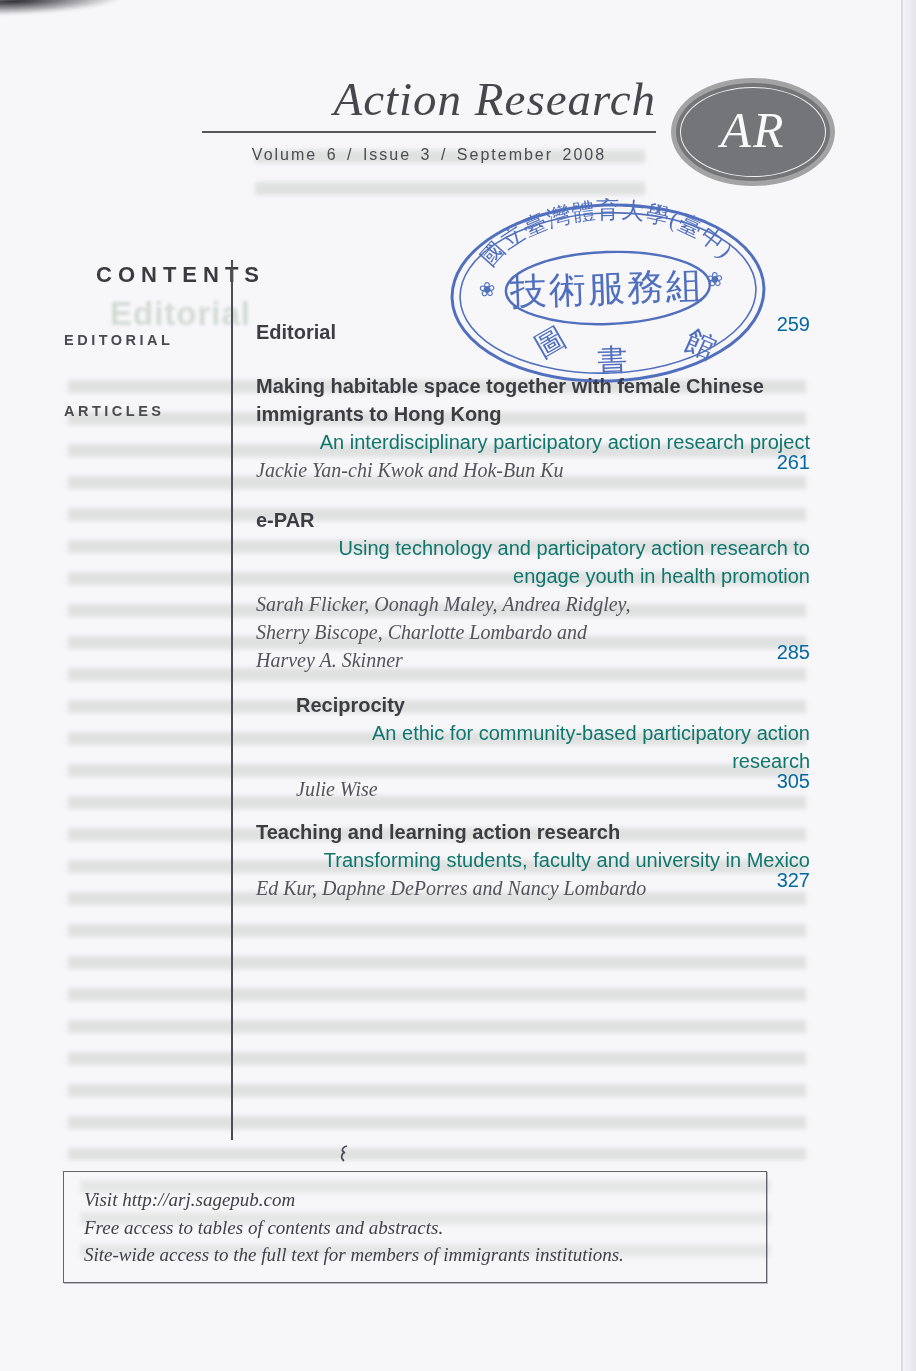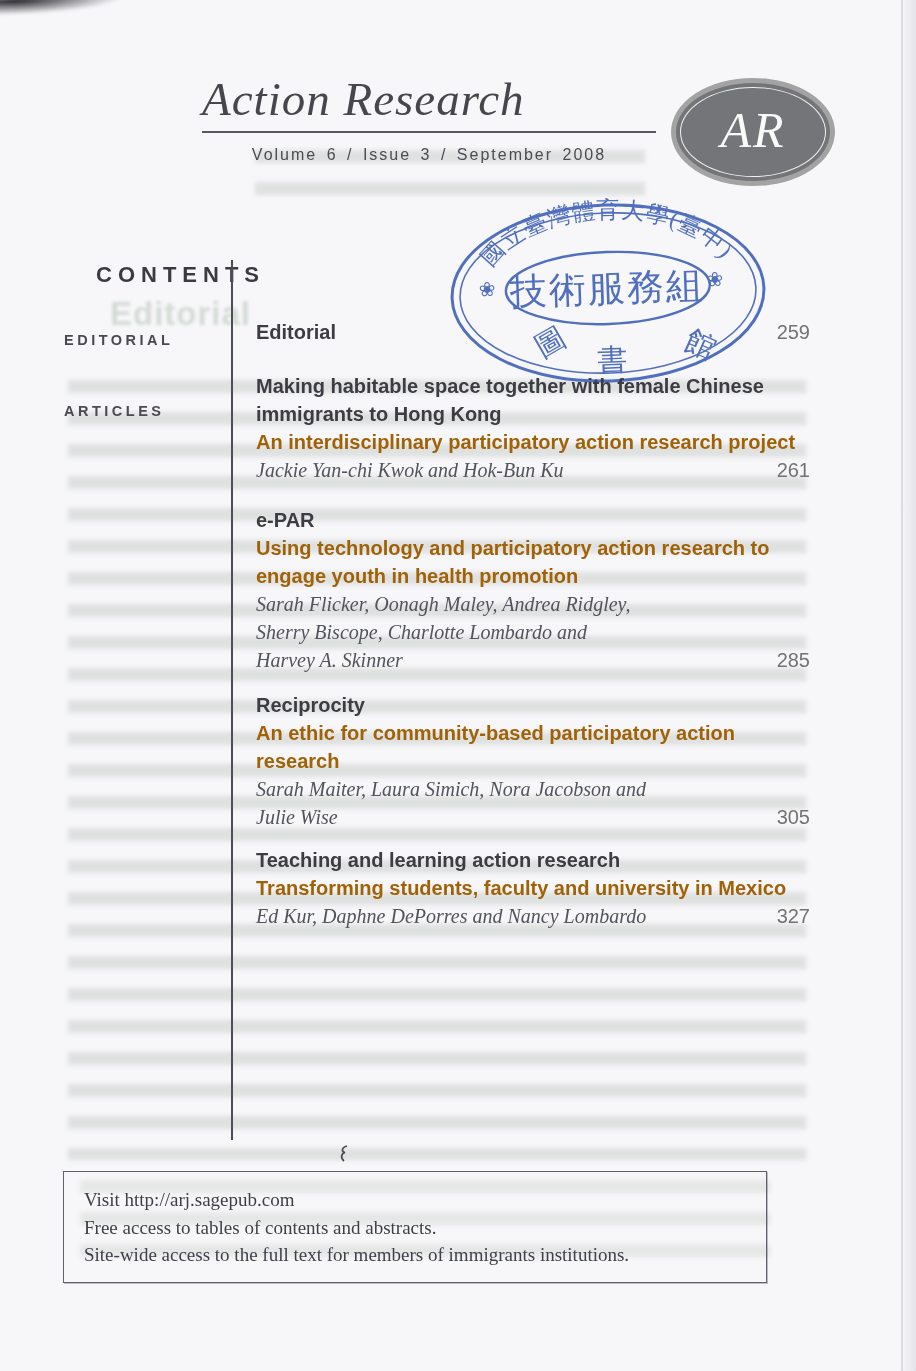--- a/index.html
+++ b/index.html
@@ -39,7 +39,7 @@
   
   .journal-title{
     position:absolute;left:202px;top:72px;width:454px;
-    text-align:left;
+    text-align:right;
     font-family:"Liberation Serif","DejaVu Serif",serif;
     font-style:italic;font-size:47px;letter-spacing:1px;
     color:#46464c;

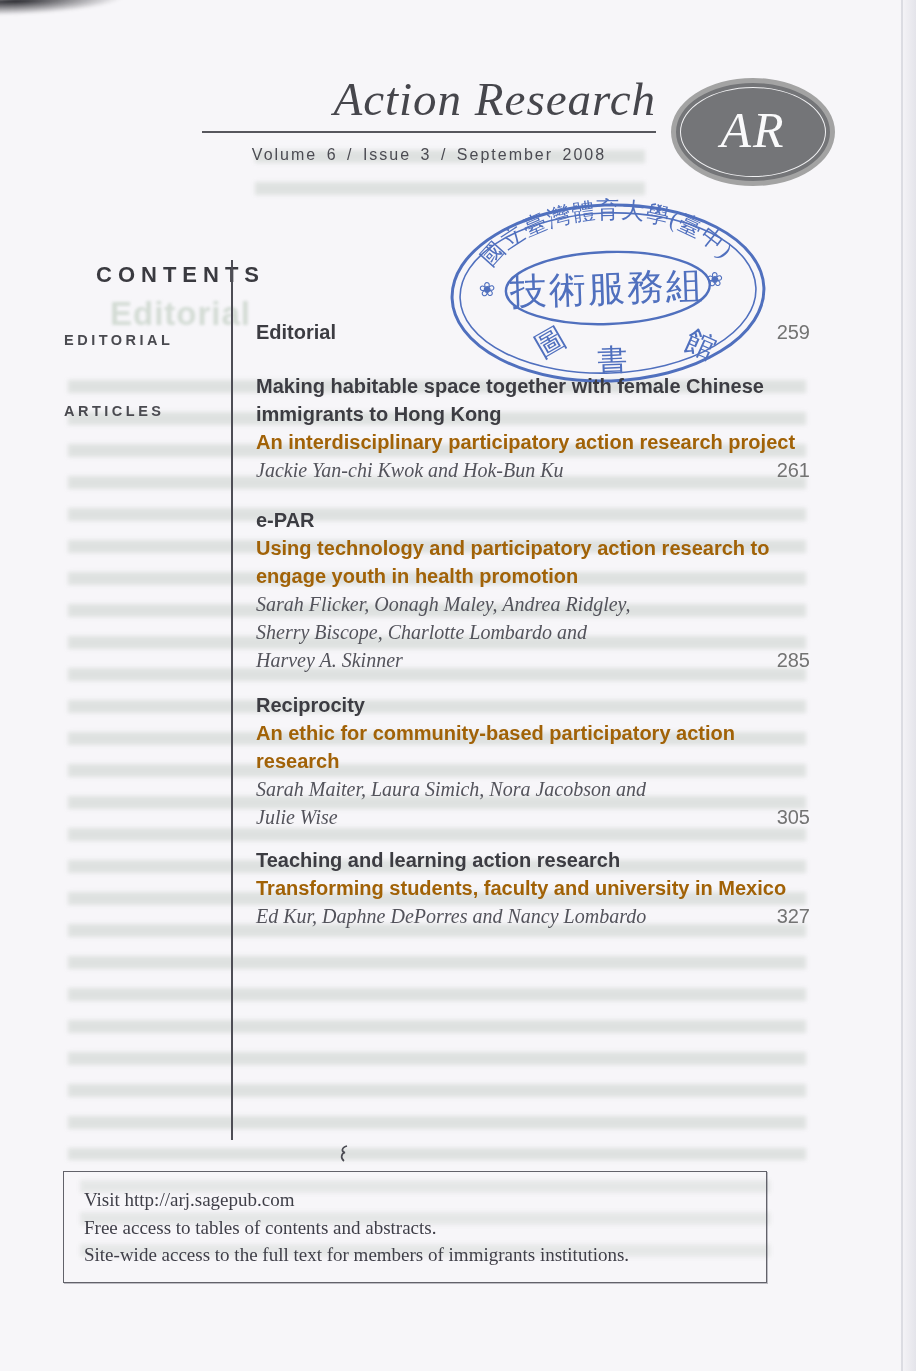--- a/index.html
+++ b/index.html
@@ -91,8 +91,8 @@
   .toc-entry .s{display:block;font-weight:bold;color:#a16207;white-space:nowrap;}
   .toc-entry .a{display:block;font-family:"Liberation Serif","DejaVu Serif",serif;
     font-style:italic;color:#53535b;white-space:nowrap;}
-  .toc-entry .pg{position:absolute;right:0;bottom:0;line-height:28px;
-    font-size:20px;color:#737373;}
+  .toc-entry .pg{position:absolute;right:0;bottom:8px;line-height:28px;
+    font-size:20px;color:#0369a1;}
   .m1{margin-top:26px;} .m2{margin-top:22px;} .m3{margin-top:17px;}
   .m4{margin-top:15px;} .m5{margin-top:18px;}
   

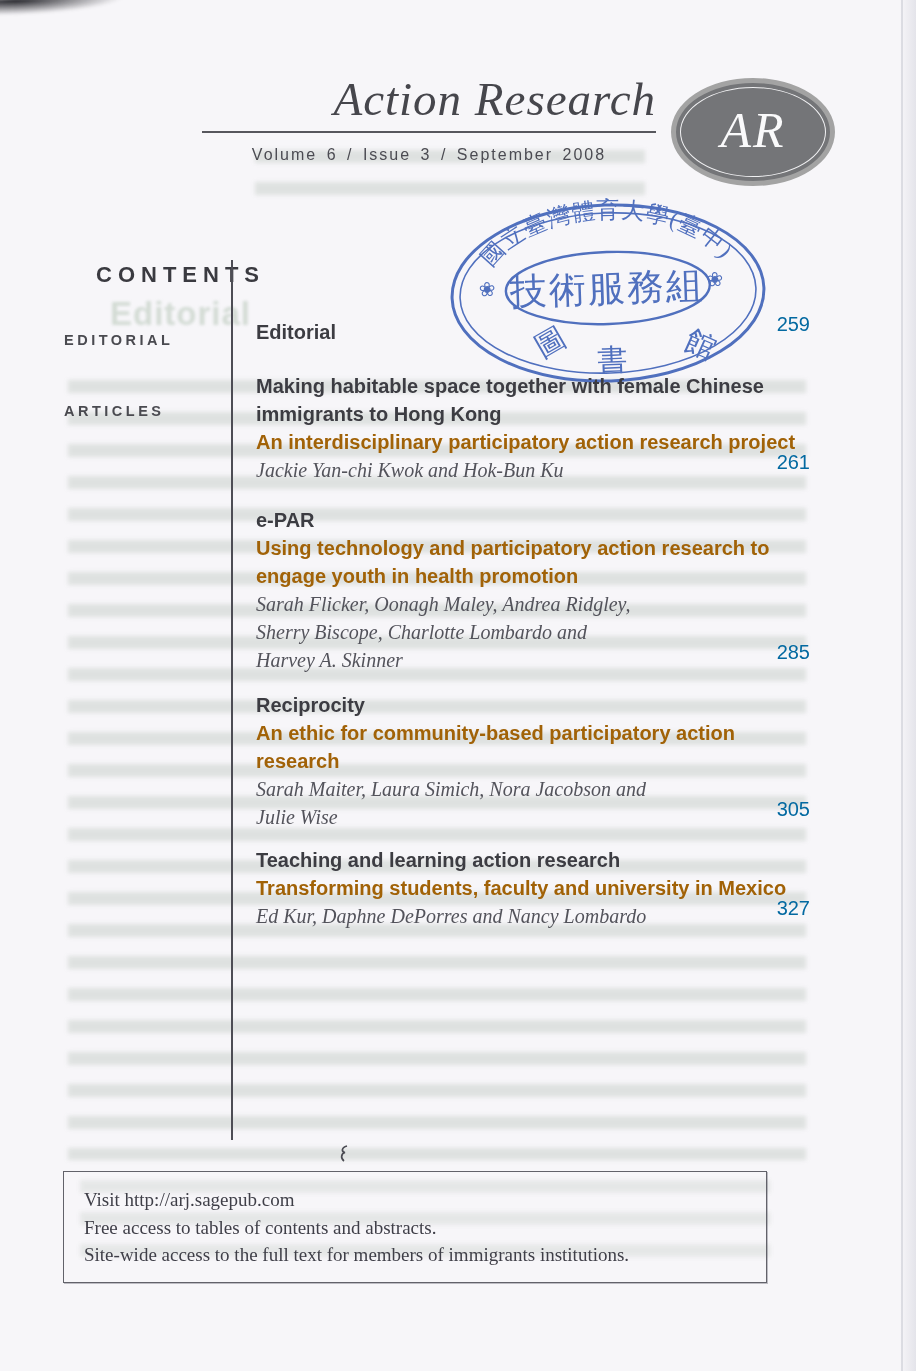--- a/index.html
+++ b/index.html
@@ -88,7 +88,7 @@
   .toc{position:absolute;left:256px;top:318px;width:554px;}
   .toc-entry{position:relative;line-height:28px;font-size:20px;}
   .toc-entry .t{display:block;font-weight:bold;color:#3c3c42;white-space:nowrap;}
-  .toc-entry .s{display:block;font-weight:bold;color:#a16207;white-space:nowrap;}
+  .toc-entry .s{display:block;font-weight:normal;color:#0f766e;white-space:nowrap;text-align:right;}
   .toc-entry .a{display:block;font-family:"Liberation Serif","DejaVu Serif",serif;
     font-style:italic;color:#53535b;white-space:nowrap;}
   .toc-entry .pg{position:absolute;right:0;bottom:8px;line-height:28px;

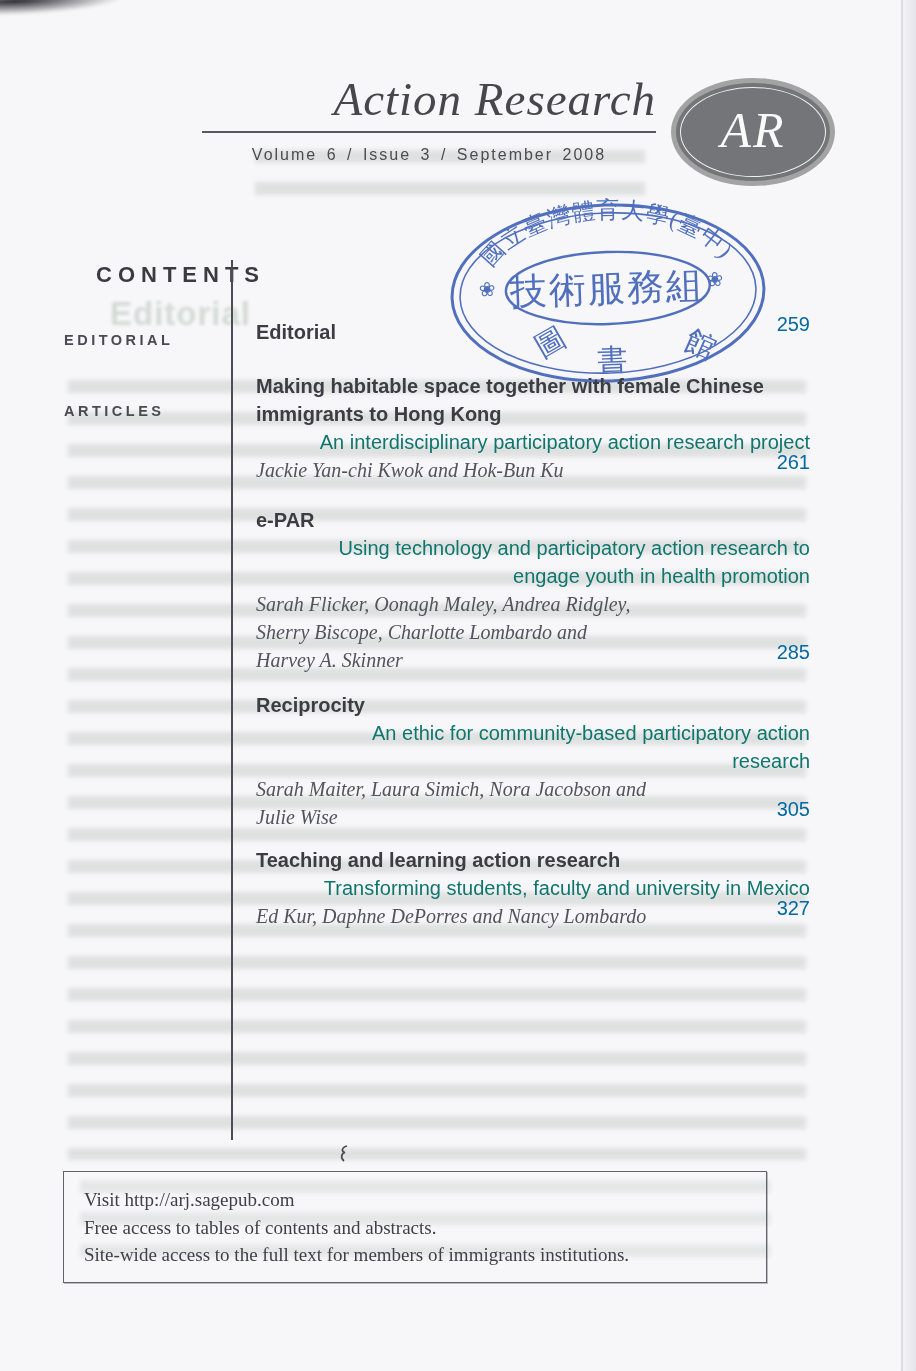--- a/index.html
+++ b/index.html
@@ -93,7 +93,7 @@
     font-style:italic;color:#53535b;white-space:nowrap;}
   .toc-entry .pg{position:absolute;right:0;bottom:8px;line-height:28px;
     font-size:20px;color:#0369a1;}
-  .m1{margin-top:26px;} .m2{margin-top:22px;} .m3{margin-top:17px;}
+  .m1{margin-top:26px;} .m2{margin-top:22px;} .m3{margin-top:17px;margin-left:40px;}
   .m4{margin-top:15px;} .m5{margin-top:18px;}
   
   .squiggle{position:absolute;left:337px;top:1144px;}

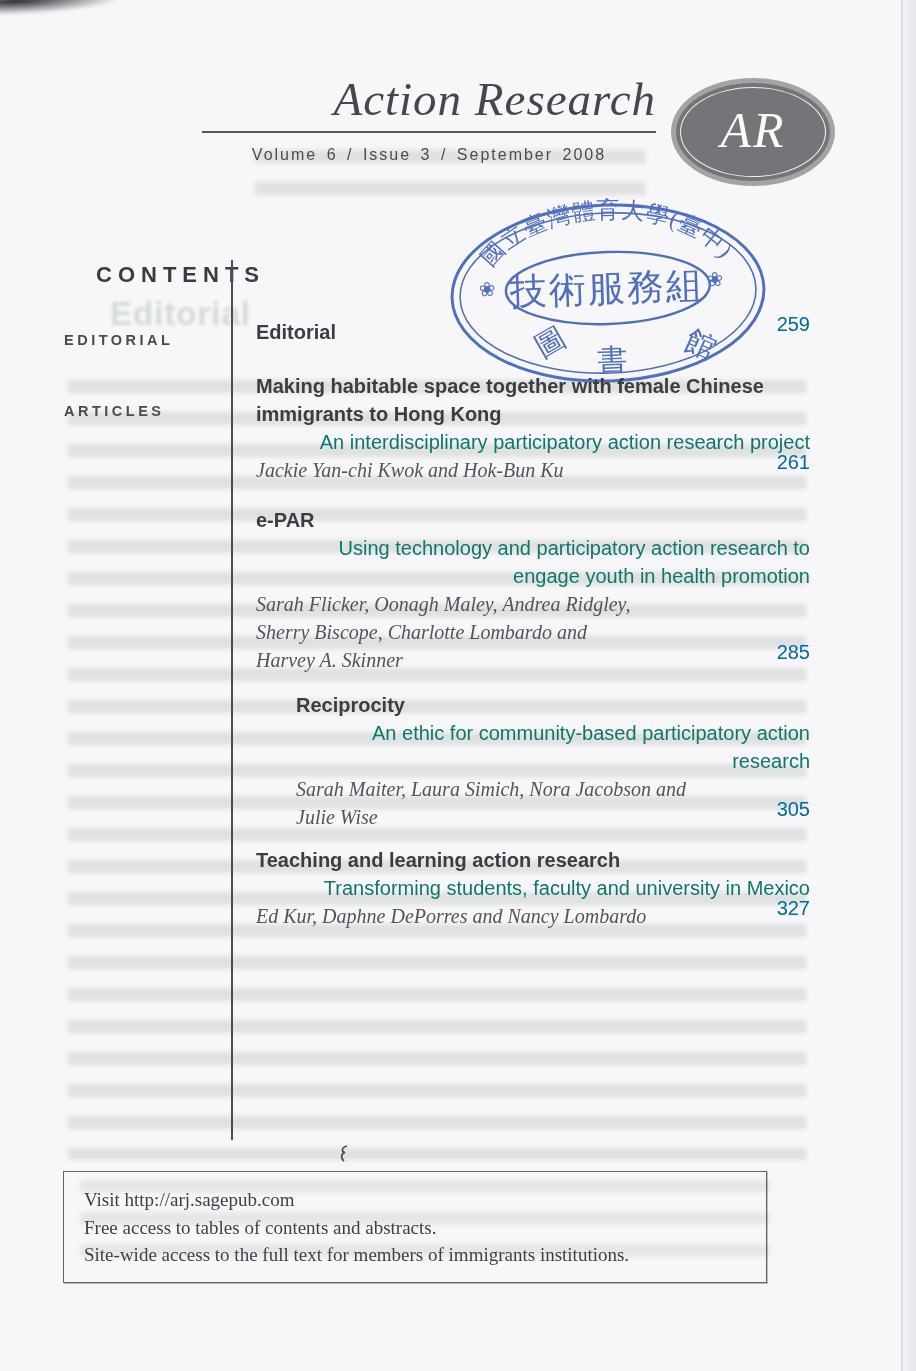--- a/index.html
+++ b/index.html
@@ -183,7 +183,6 @@
       <span class="t">Reciprocity</span>
       <span class="s">An ethic for community-based participatory action</span>
       <span class="s">research</span>
-      <span class="a">Sarah Maiter, Laura Simich, Nora Jacobson and</span>
       <span class="a">Julie Wise</span>
       <span class="pg">305</span>
     </div>

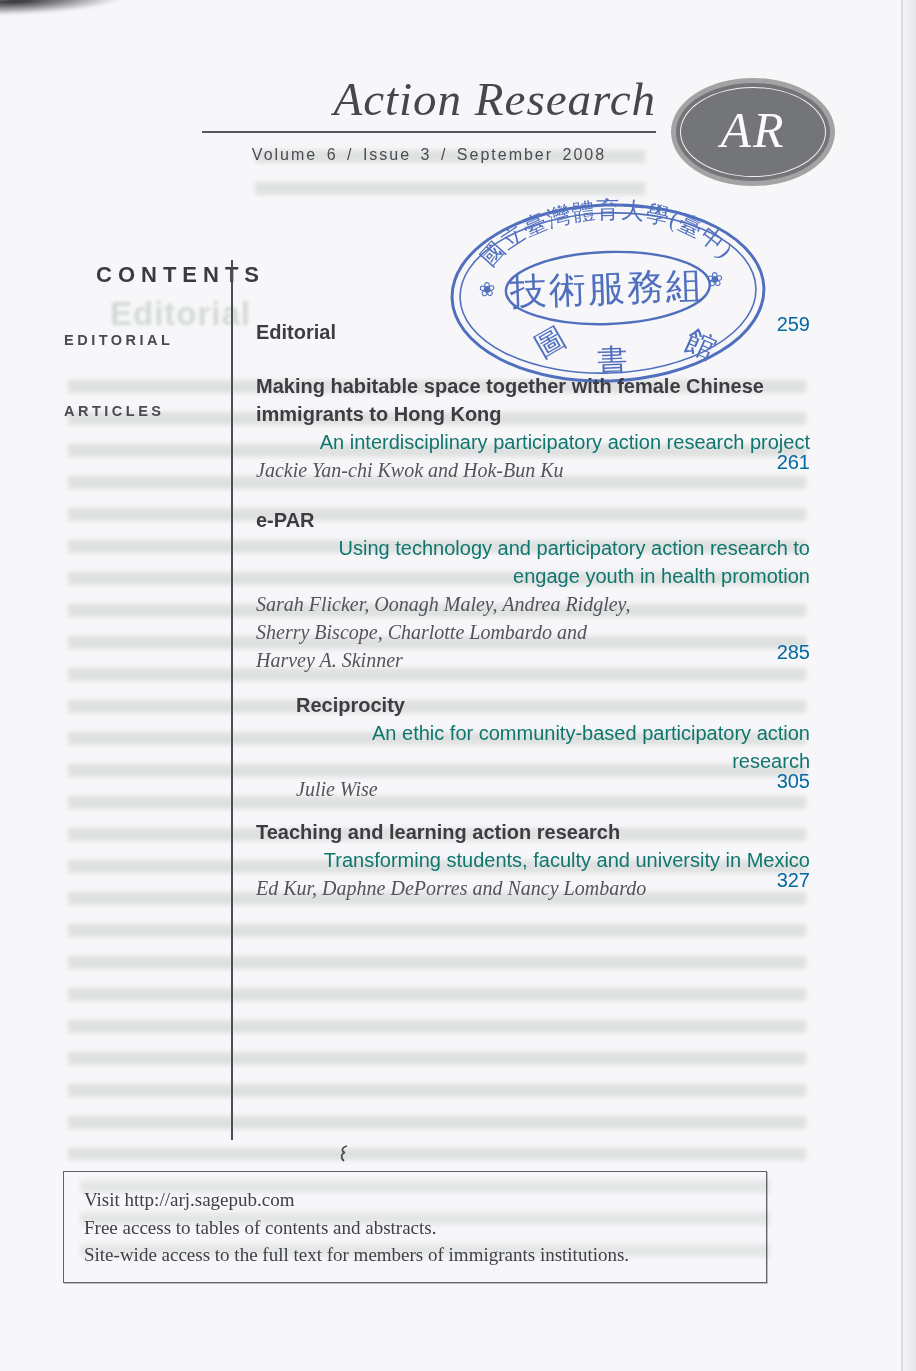--- a/index.html
+++ b/index.html
@@ -103,7 +103,7 @@
     box-shadow:1px 1px 0 rgba(80,80,95,.35);
     padding:14px 0 0 20px;box-sizing:border-box;
     font-family:"Liberation Serif","DejaVu Serif",serif;
-    font-size:19px;line-height:27.5px;color:#3f3f48;
+    font-size:19px;line-height:27.5px;color:#3f3f48;font-style:italic;
   }
   .access-box span{display:block;white-space:nowrap;}
 </style>

